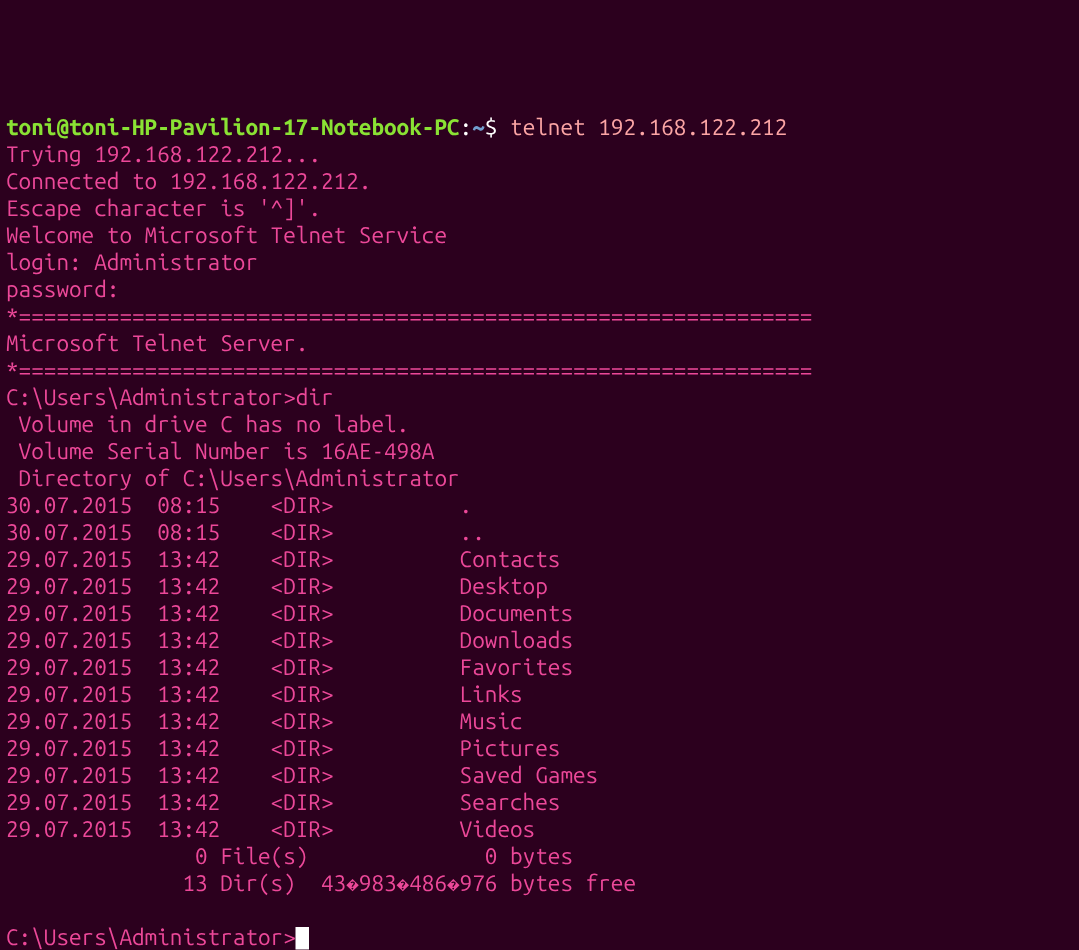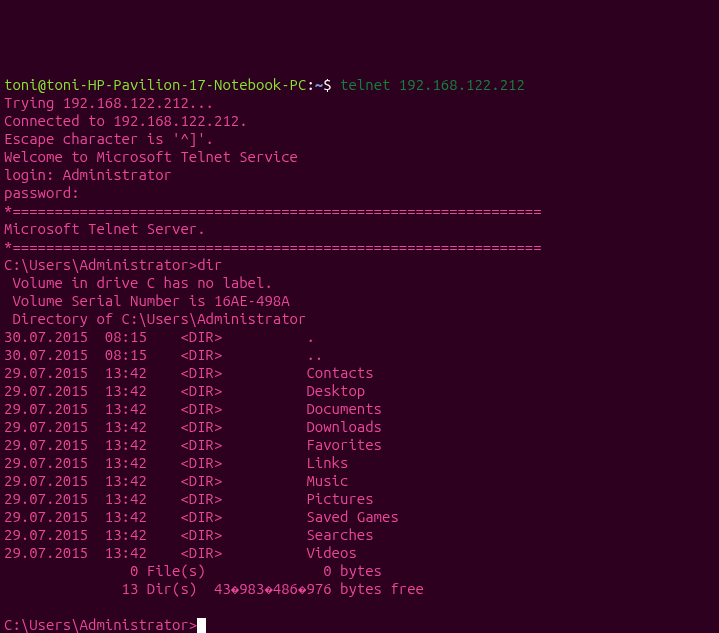--- a/index.html
+++ b/index.html
@@ -21,7 +21,7 @@
     }
     .prompt-user {
       color: #8ae234;
-      font-weight: normal;
+      font-weight: bold;
     }
     .prompt-path {
       color: #729fcf;

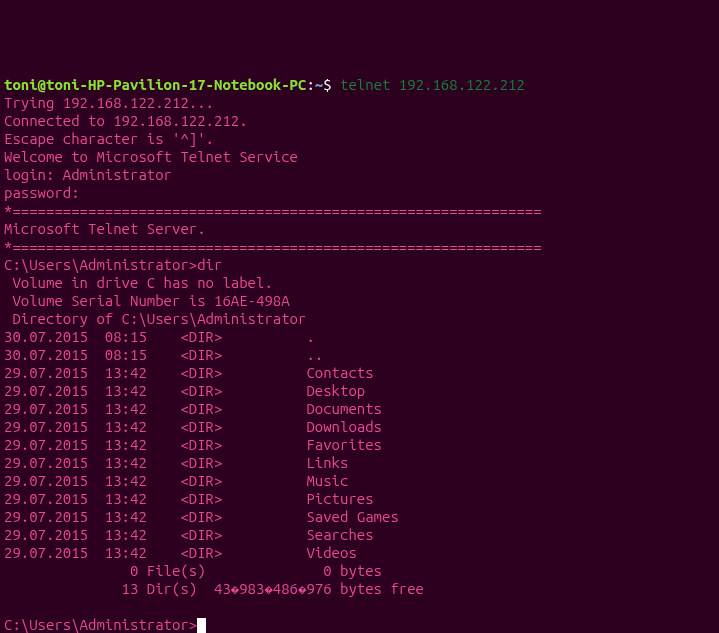--- a/index.html
+++ b/index.html
@@ -31,7 +31,7 @@
       color: #ffffff;
     }
     .command {
-      color: #15803d;
+      color: #fca5a5;
     }
     .output {
       color: #ec4899;

